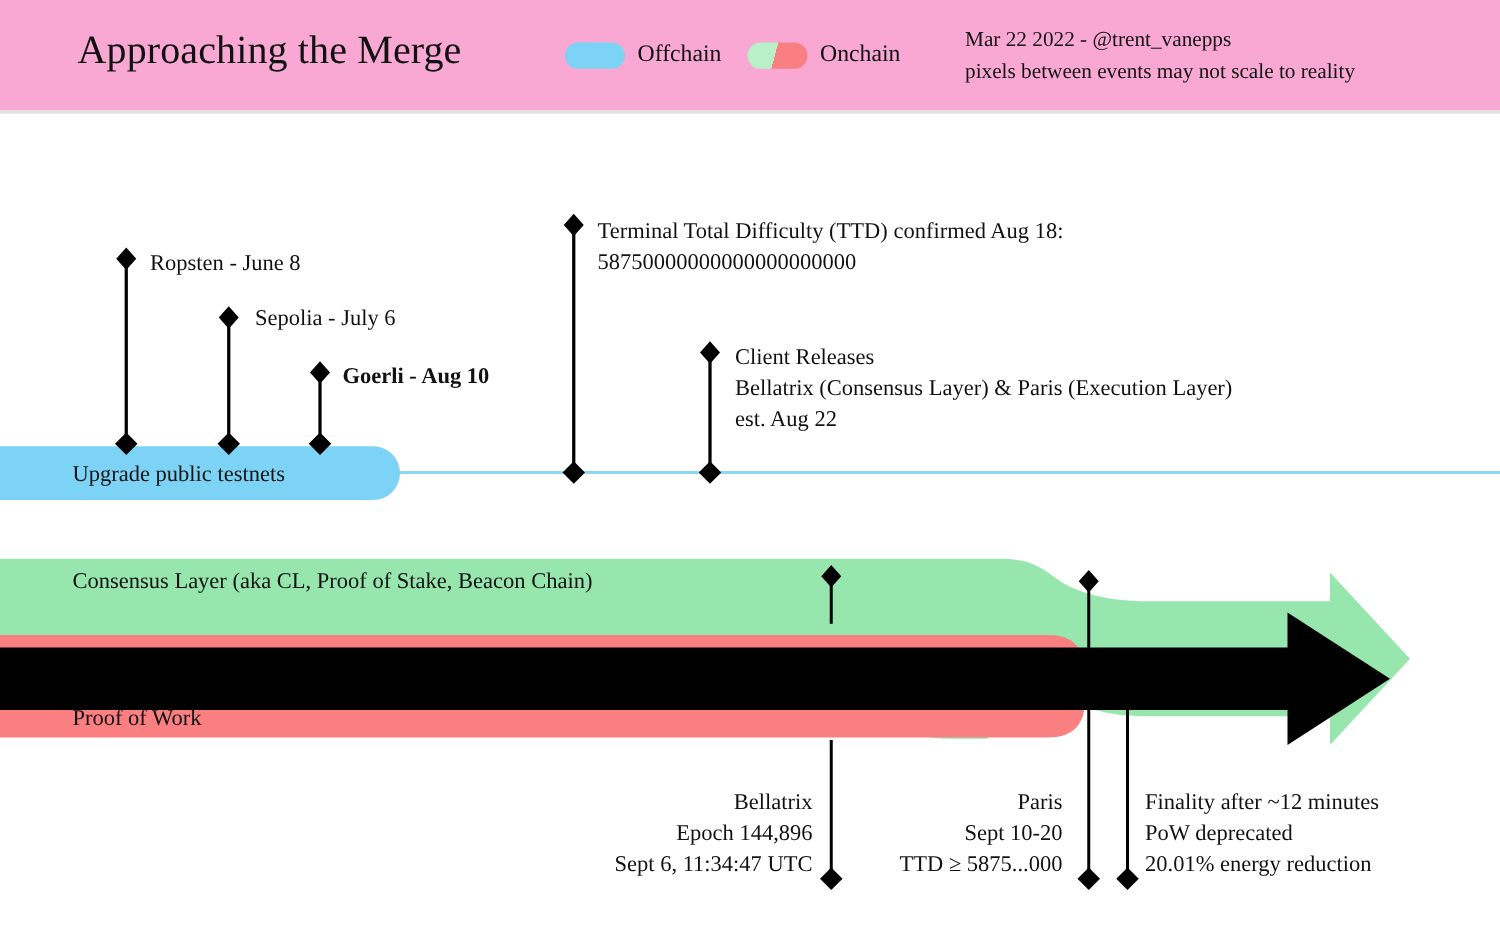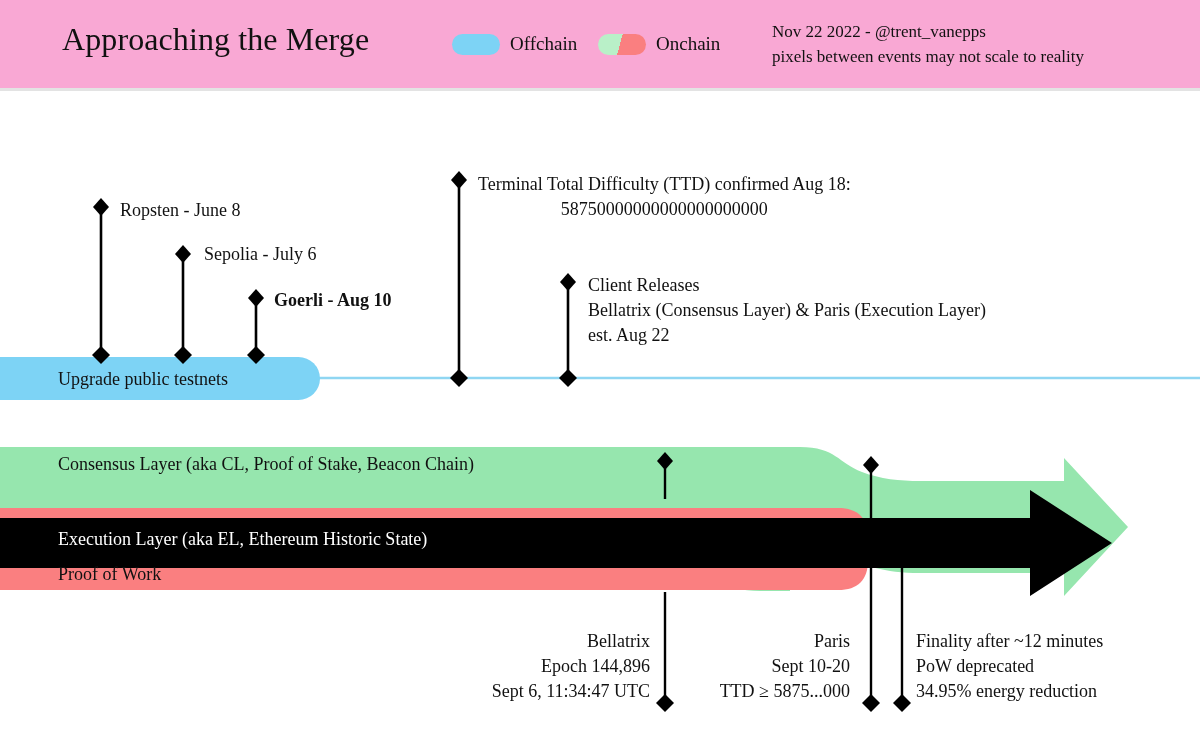--- a/index.html
+++ b/index.html
@@ -119,7 +119,7 @@
     </div>
 
     <div id="meta">
-      <div>Nov 22 2022 - @trent_vanepps</div>
+      <div>Mar 22 2022 - @trent_vanepps</div>
       <div>pixels between events may not scale to reality</div>
     </div>
   </div>

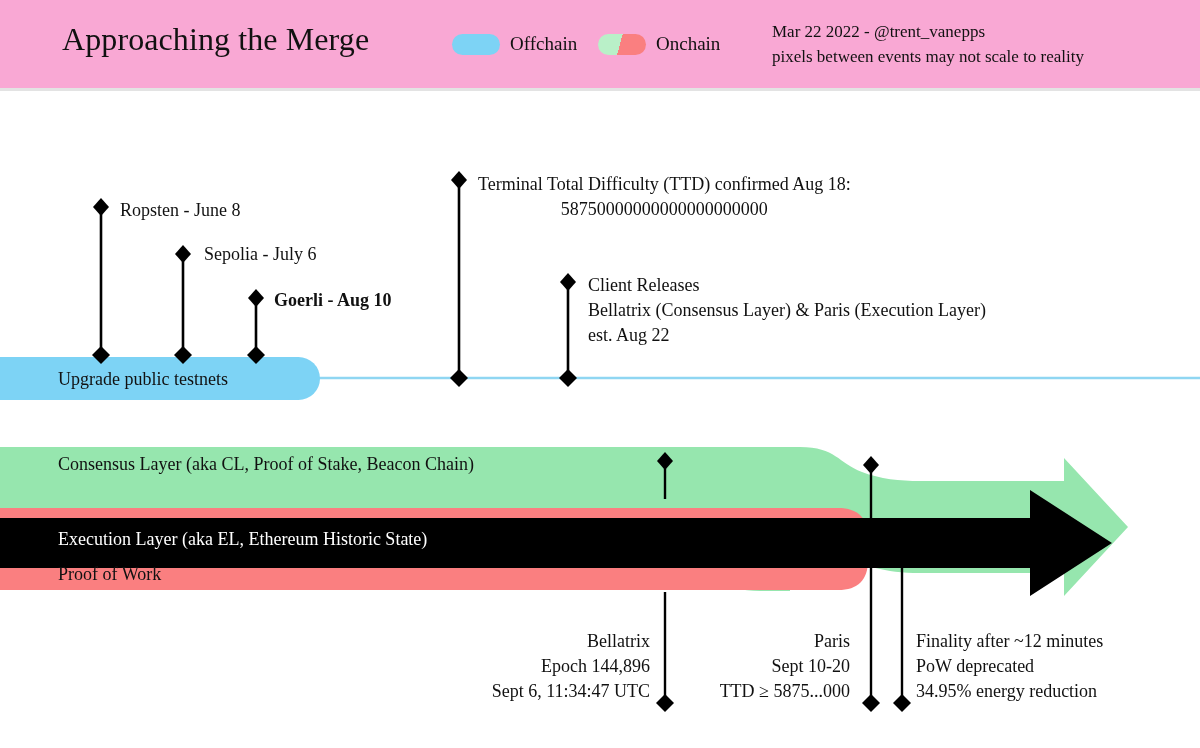--- a/index.html
+++ b/index.html
@@ -91,7 +91,7 @@
   #lbl-ropsten    { left: 120px; top: 198px; }
   #lbl-sepolia    { left: 204px; top: 242px; }
   #lbl-goerli     { left: 274px; top: 288px; font-weight: bold; }
-  #lbl-ttd        { left: 478px; top: 172px; text-align: center; }
+  #lbl-ttd        { left: 478px; top: 172px; }
   #lbl-client     { left: 588px; top: 273px; }
   #lbl-cl         { left: 58px;  top: 452px; }
   #lbl-el         { left: 58px;  top: 527px; }

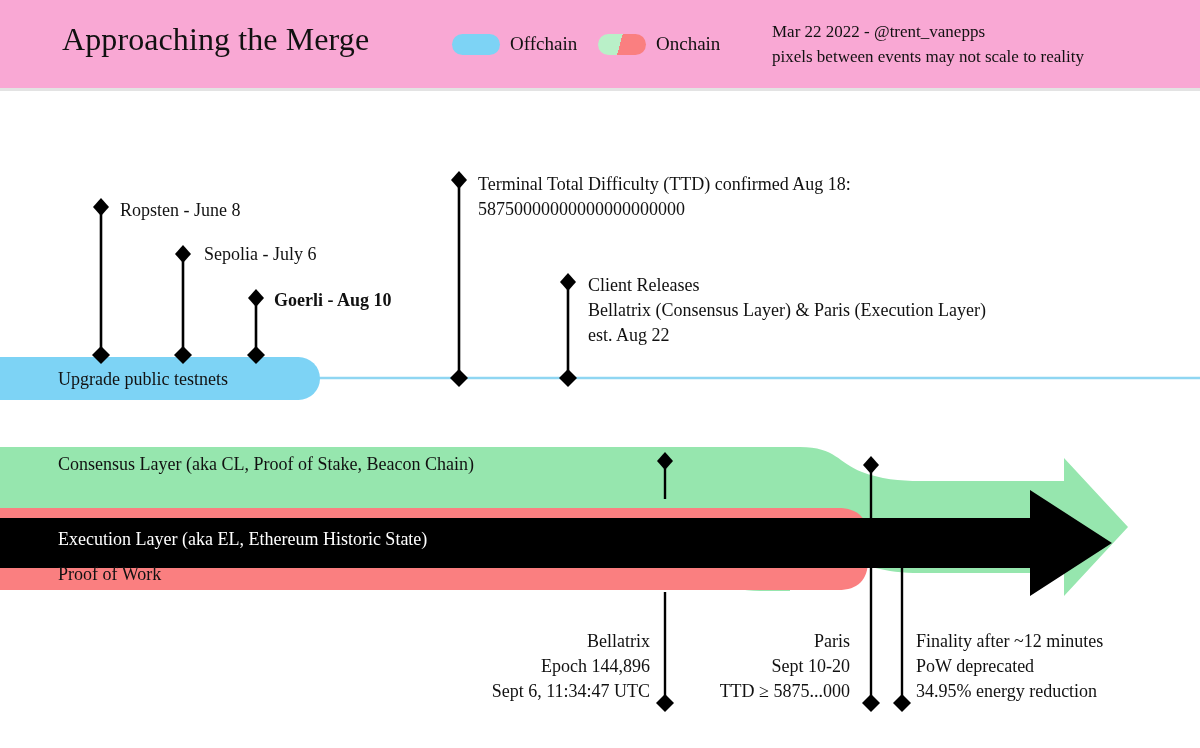--- a/index.html
+++ b/index.html
@@ -237,7 +237,6 @@
   </div>
 
   <div class="lbl lbl-onbar" id="lbl-cl">Consensus Layer (aka CL, Proof of Stake, Beacon Chain)</div>
-  <div class="lbl lbl-invert" id="lbl-el">Execution Layer (aka EL, Ethereum Historic State)</div>
   <div class="lbl lbl-onbar" id="lbl-pow">Proof of Work</div>
 
   <div class="lbl lbl-right" id="lbl-bellatrix">

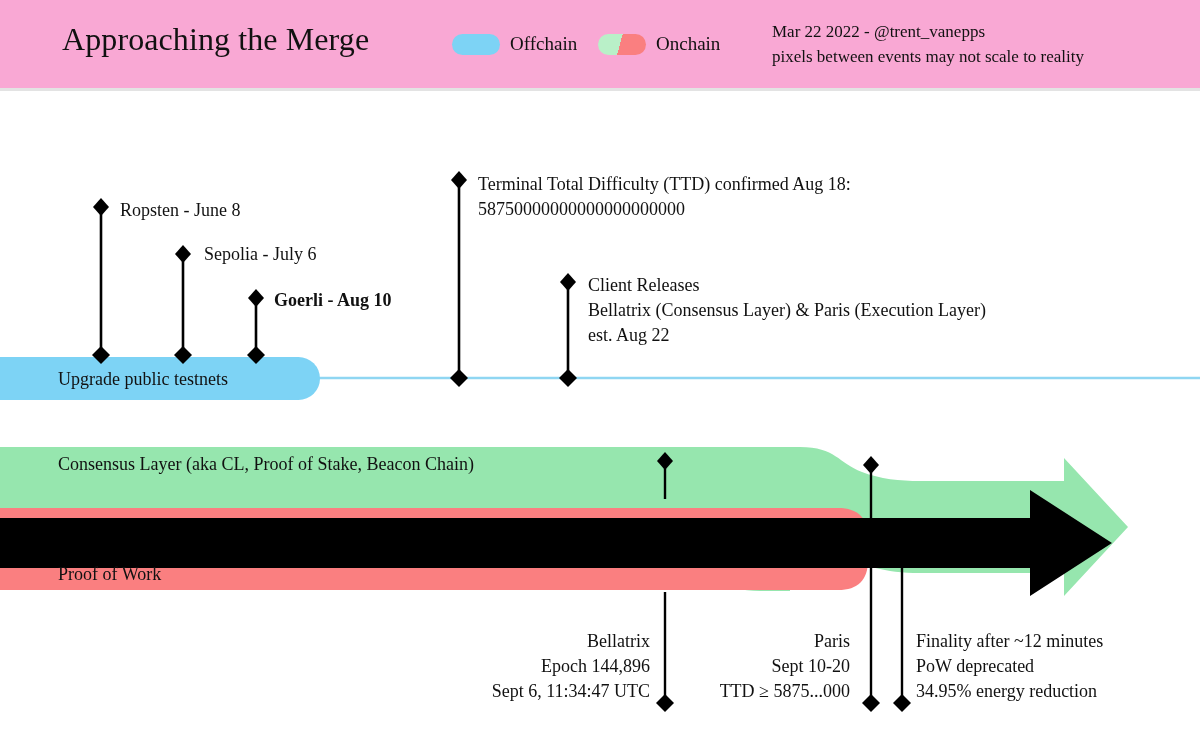--- a/index.html
+++ b/index.html
@@ -254,7 +254,7 @@
   <div class="lbl" id="lbl-finality">
     <div>Finality after ~12 minutes</div>
     <div>PoW deprecated</div>
-    <div>34.95% energy reduction</div>
+    <div>20.01% energy reduction</div>
   </div>
 
 </div>

